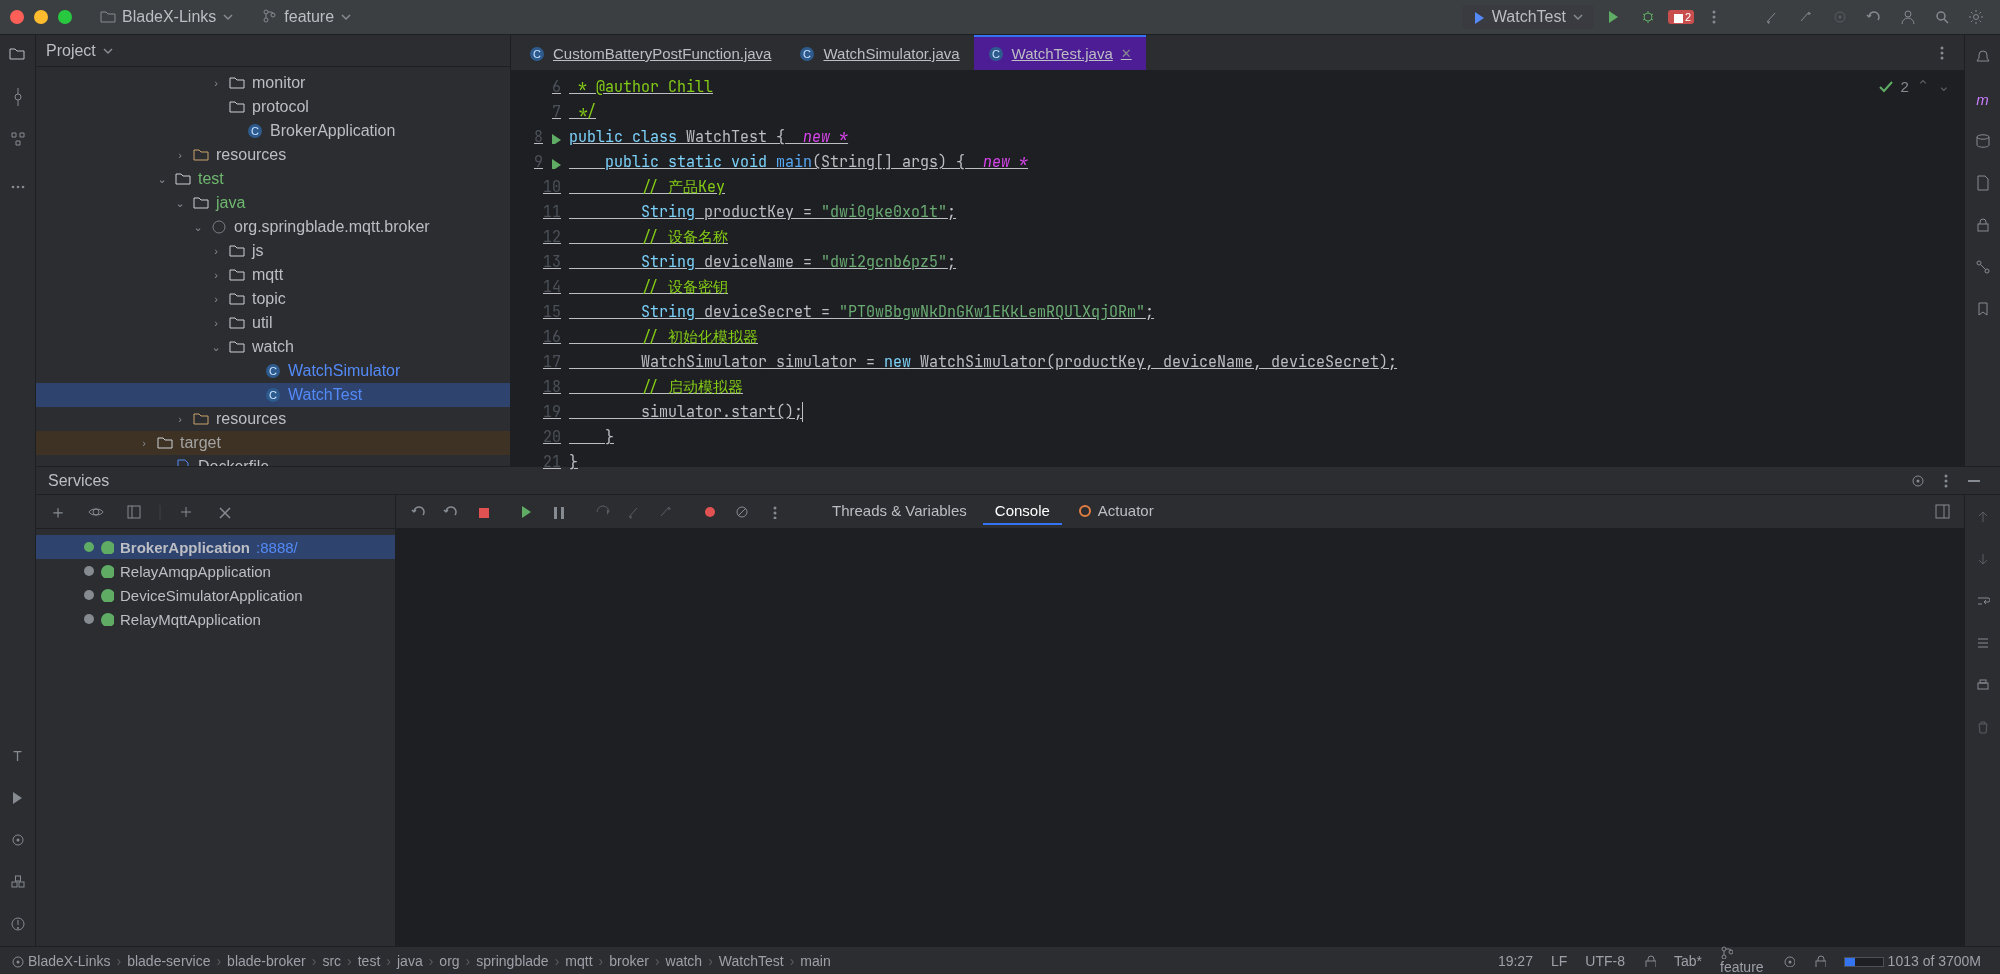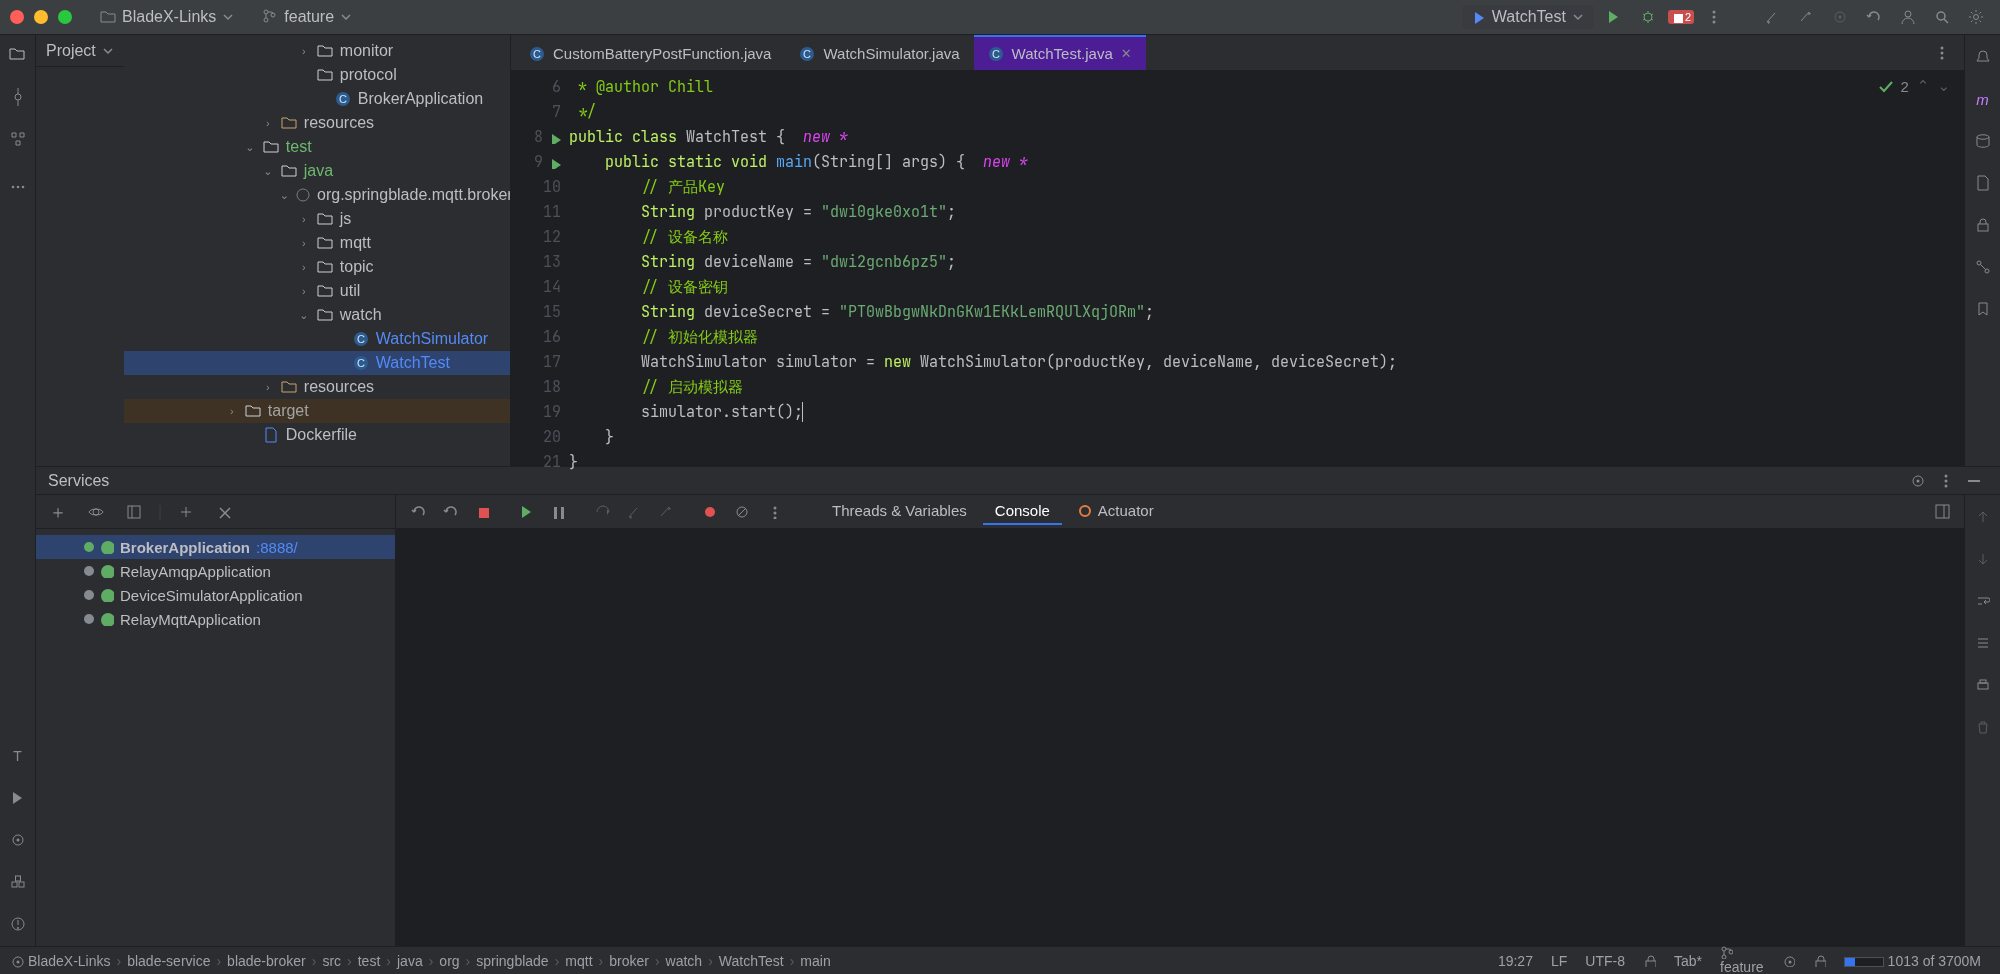--- a/index.html
+++ b/index.html
@@ -40,7 +40,7 @@
 
 .project-panel {
   width: 475px; background:#2b2d30; border-right:1px solid #1e1f22;
-  display:flex; flex-direction:row;
+  display:flex; flex-direction:column;
 }
 .panel-header {
   height:32px; display:flex; align-items:center; padding:0 10px; gap:6px;

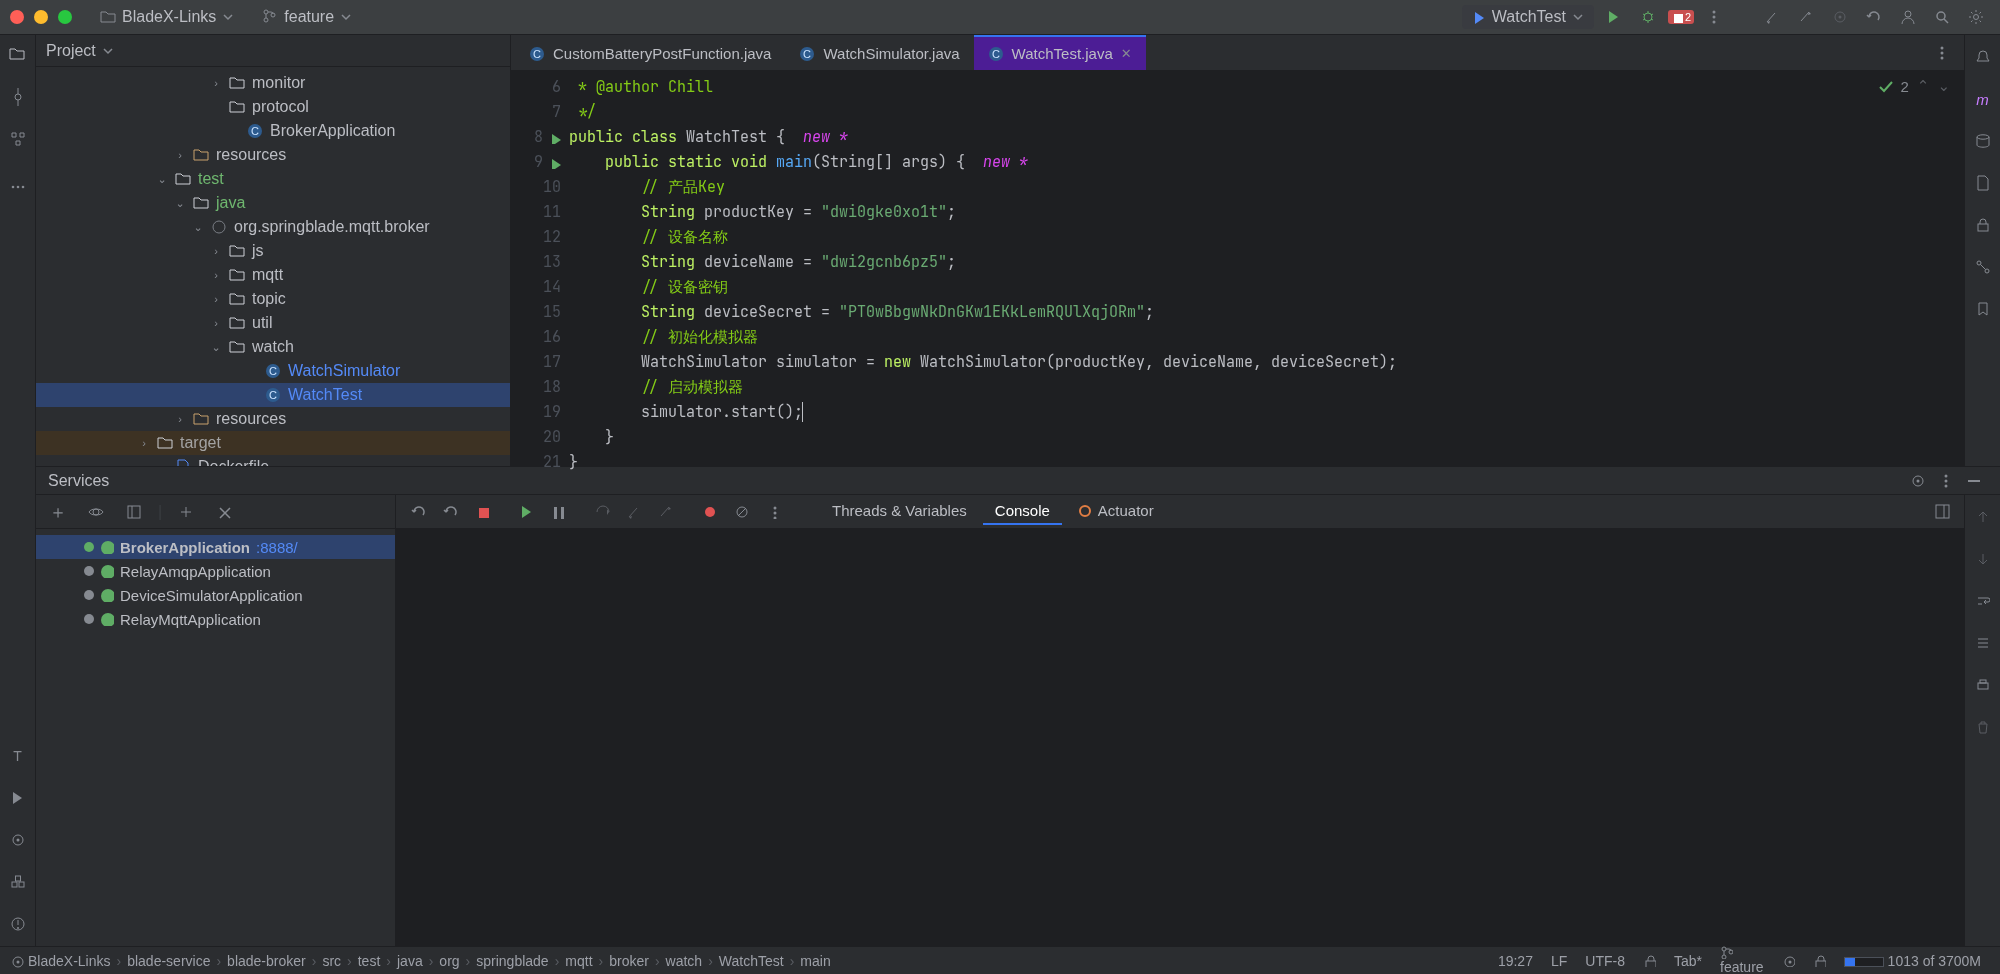--- a/index.html
+++ b/index.html
@@ -64,7 +64,7 @@
 .test-txt { color:#6fb76f; }
 
 
-.editor-area { flex:1; display:flex; flex-direction:column; min-width:0; }
+.editor-area { flex:1; display:flex; flex-direction:column; min-width:0;text-decoration:underline; }
 .editor-tabs {
   height:36px; display:flex; align-items:stretch; border-bottom:1px solid #1e1f22;
   background:#2b2d30; padding-left:4px;

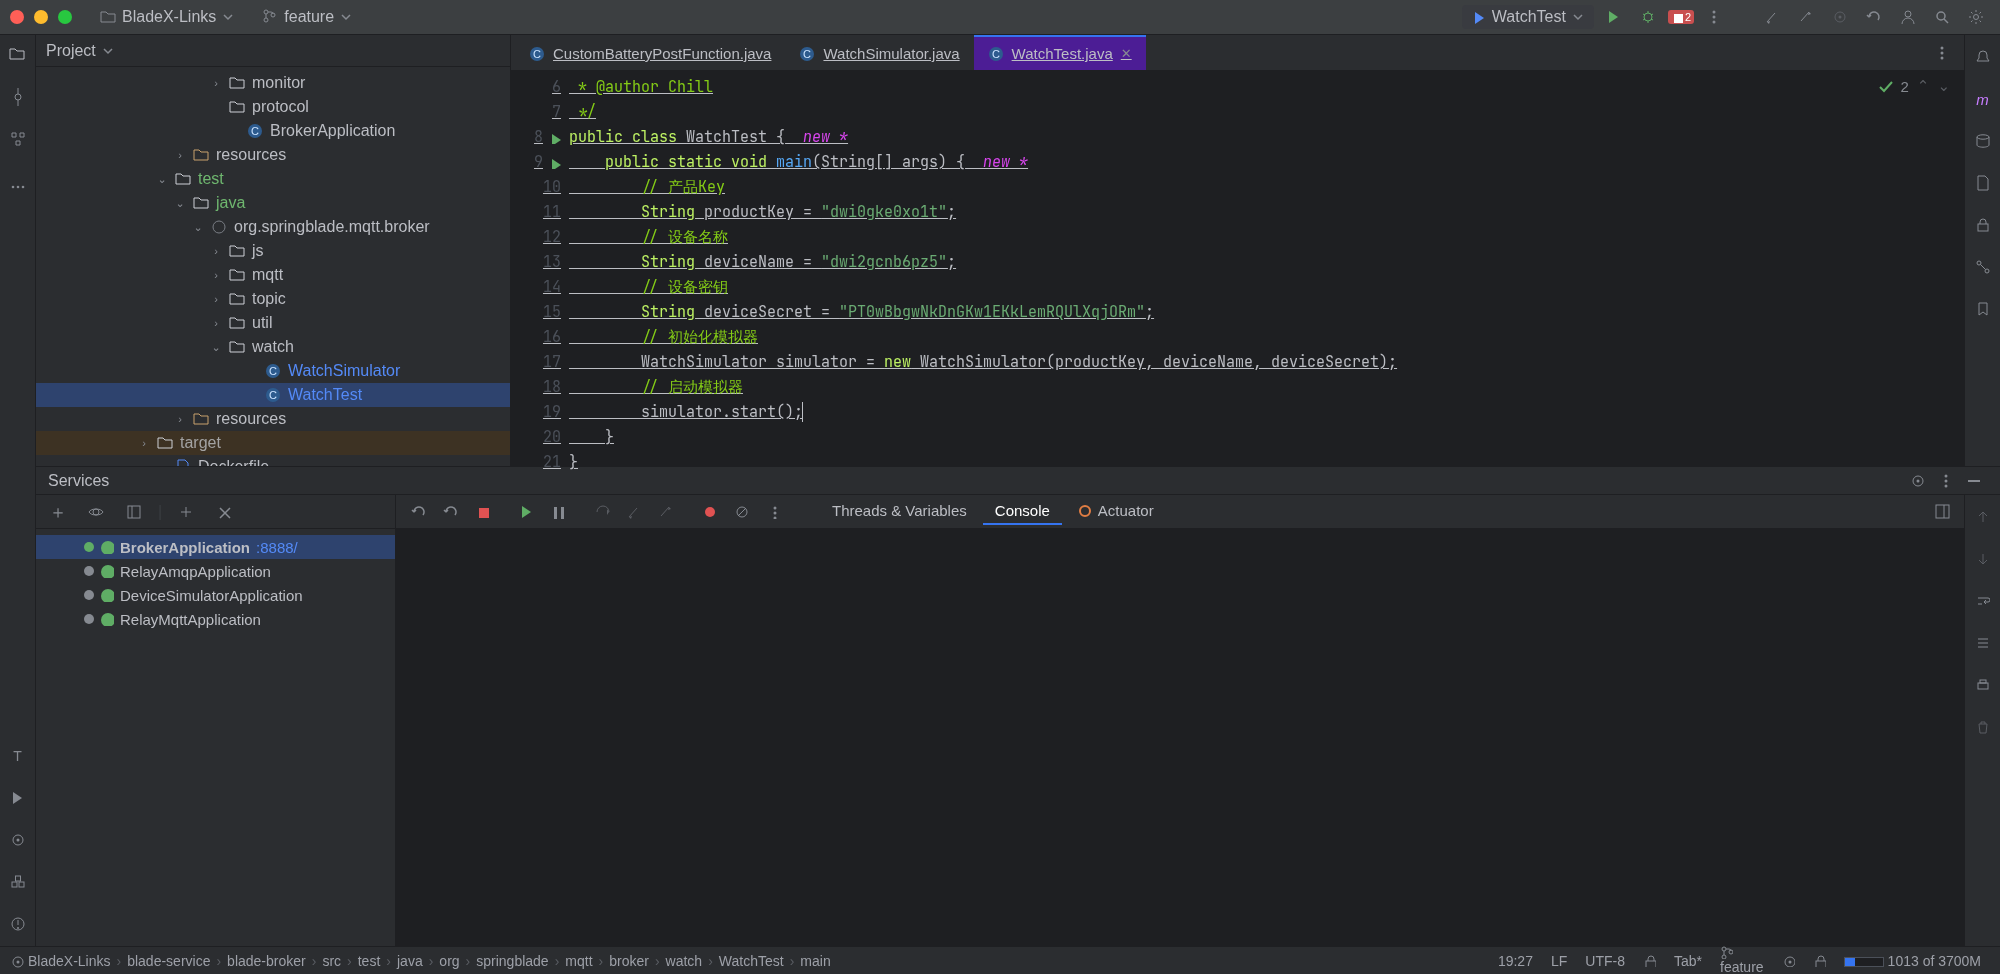--- a/index.html
+++ b/index.html
@@ -90,7 +90,7 @@
   flex:1; padding:4px 0; font-family:"JetBrains Mono",Menlo,Consolas,monospace;
   font-size:15px; line-height:25px; white-space:pre;
 }
-.kw { color:#bef264;text-align:right; } .str { color:#6aab73; } .cmt { color:#84cc16; } .hint { color:#d946ef; font-style:italic; }
+.kw { color:#7dd3fc;text-align:right; } .str { color:#6aab73; } .cmt { color:#84cc16; } .hint { color:#d946ef; font-style:italic; }
 .decl { color:#56a8f5; }
 .caret { border-left:1px solid #bcbec4; margin-left:-1px; }
 

